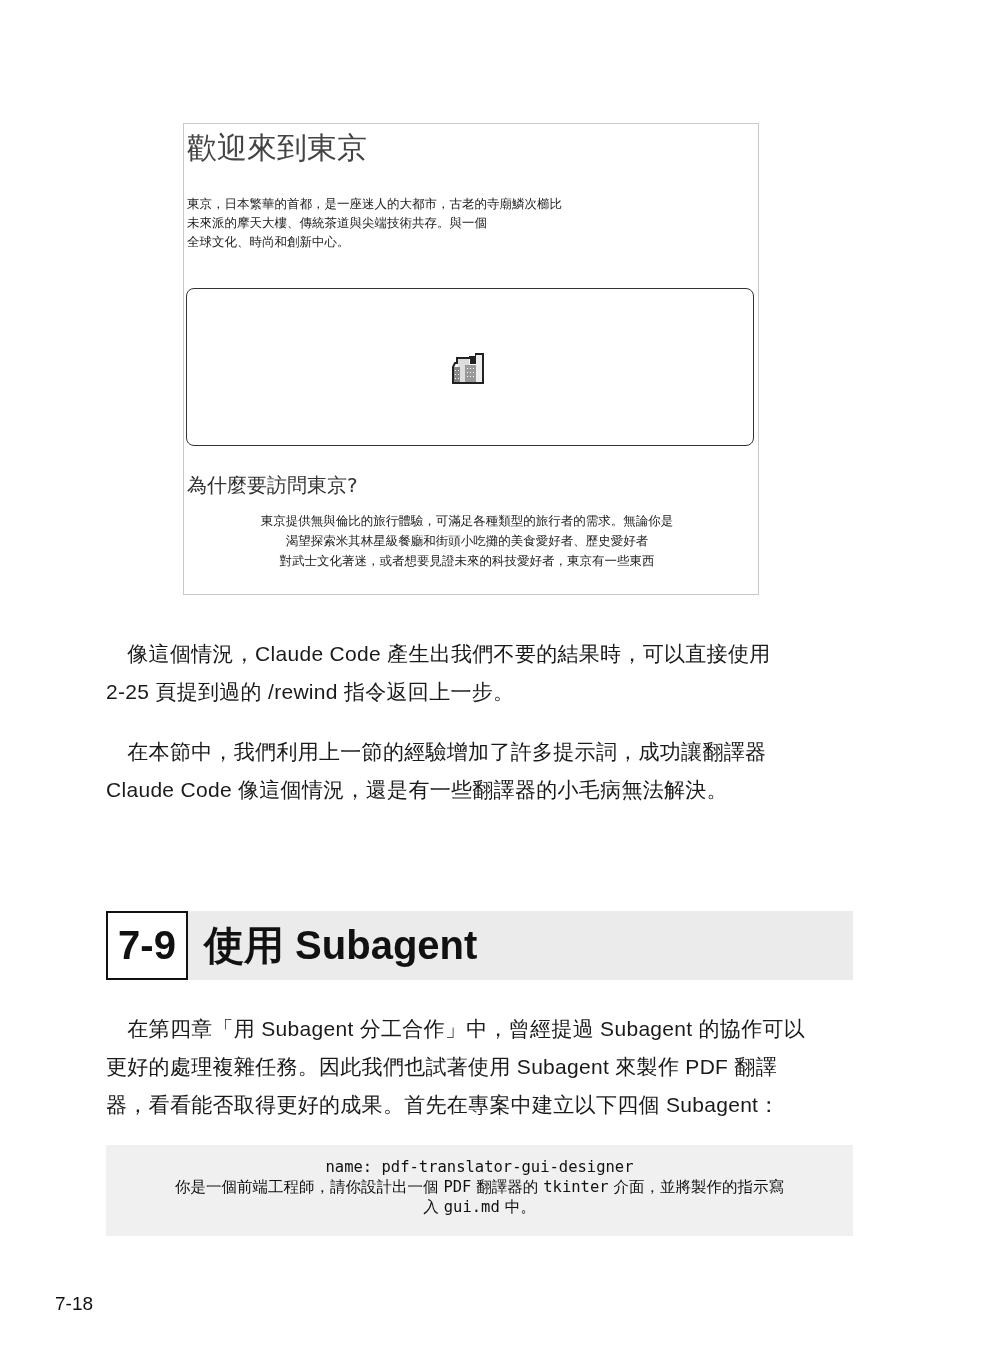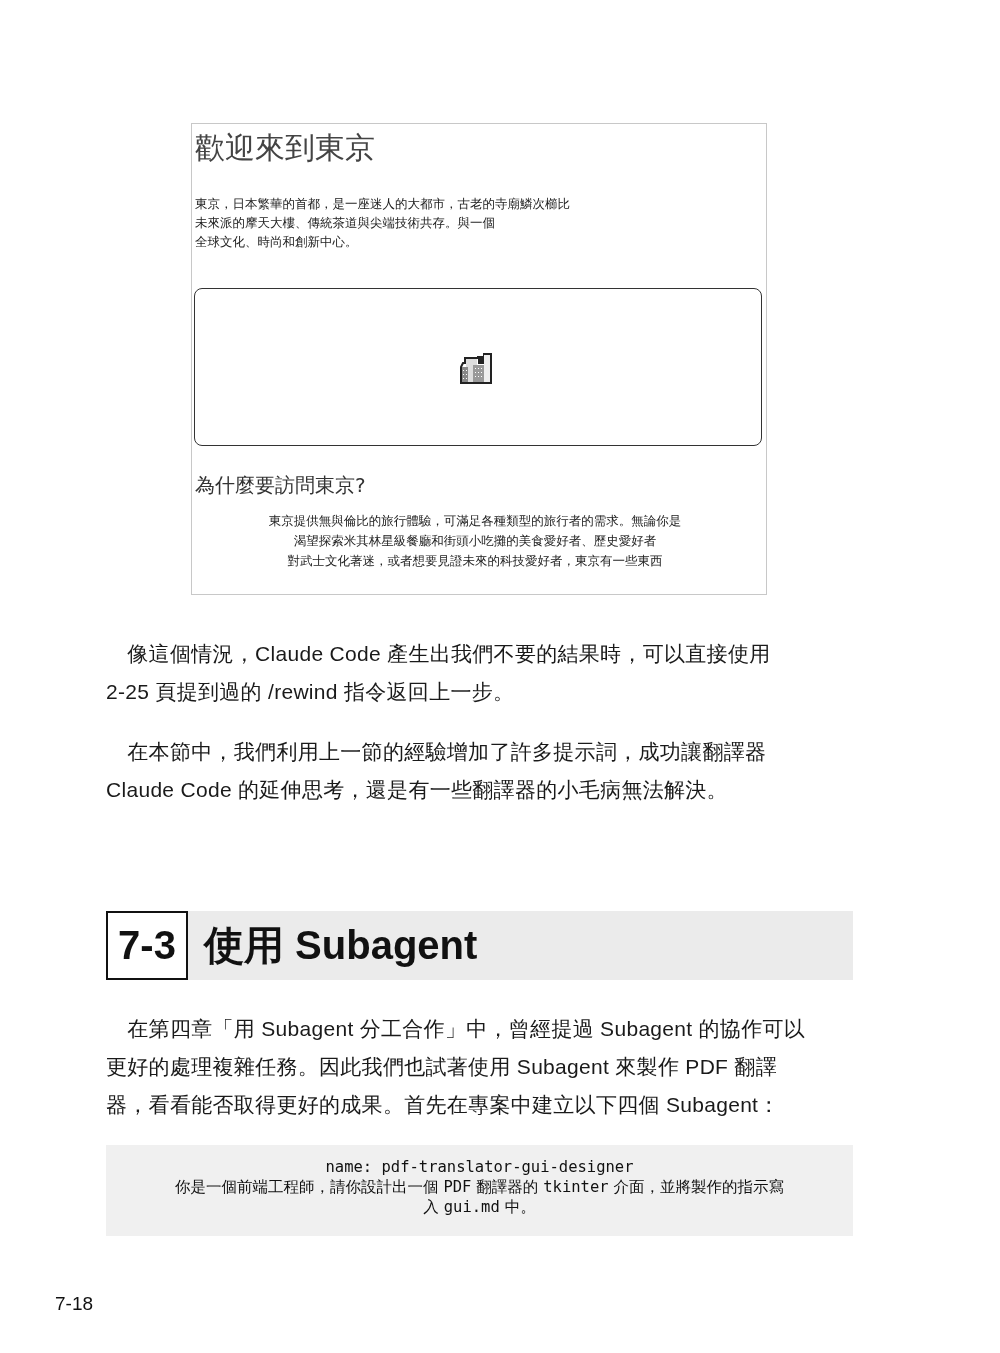--- a/index.html
+++ b/index.html
@@ -9,7 +9,7 @@
     }
     
     .shot {
-      position: absolute; left: 191px; top: 123px; width: 576px; height: 472px;
+      position: absolute; left: 183px; top: 123px; width: 576px; height: 472px;
       border: 1px solid #c8c8c8; box-sizing: border-box; background: #fff;
     }
     .shot .h1 {

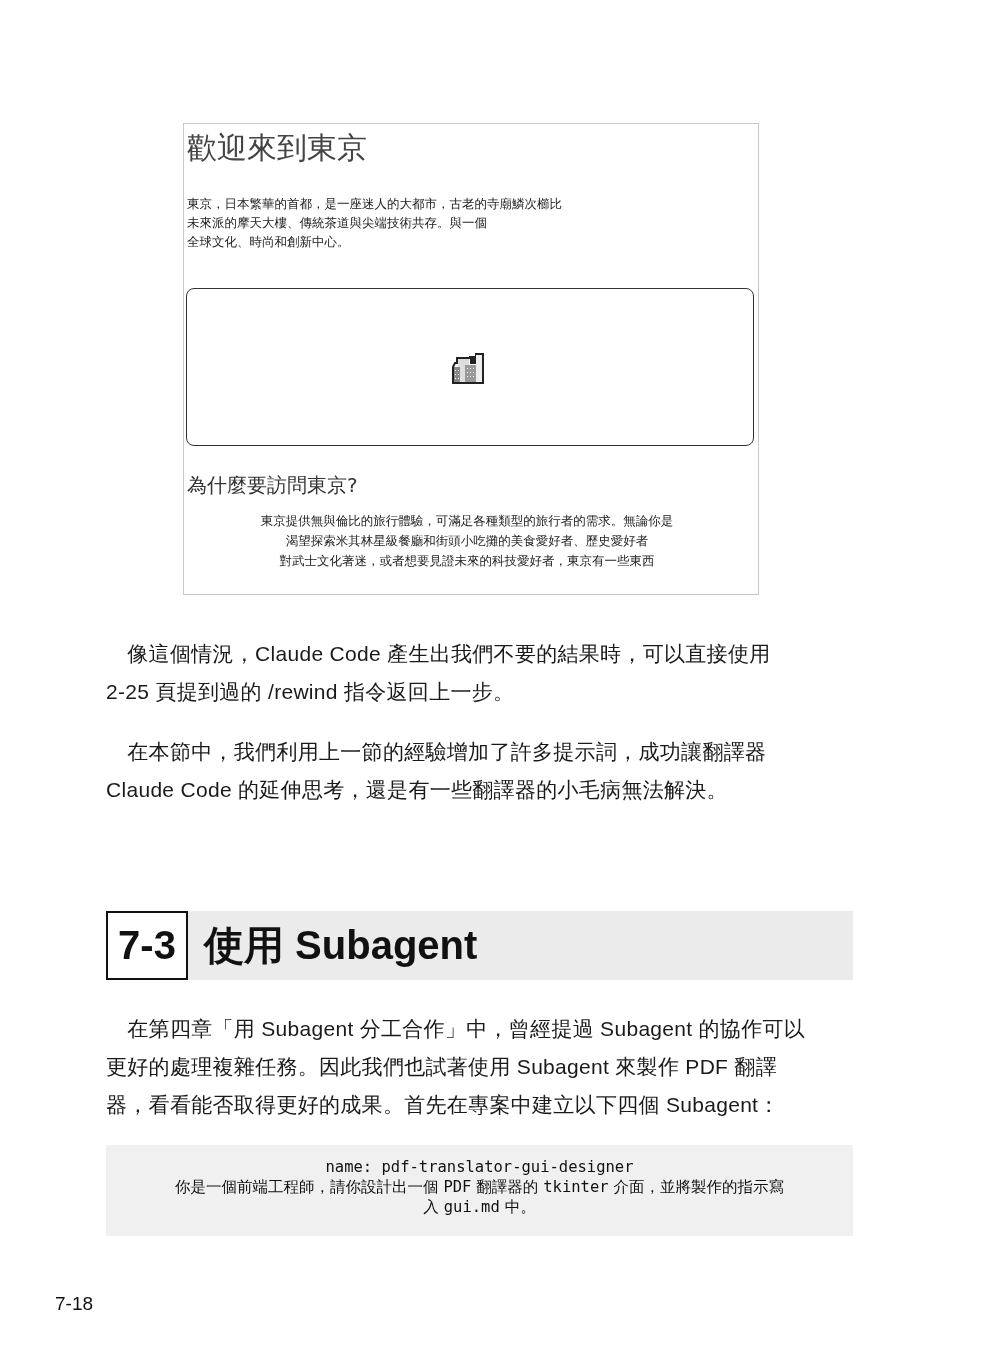--- a/index.html
+++ b/index.html
@@ -133,7 +133,7 @@
 
 <div class="para p2">
   <div>　在本節中，我們利用上一節的經驗增加了許多提示詞，成功讓翻譯器</div>
-  <div>Claude Code 的延伸思考，還是有一些翻譯器的小毛病無法解決。</div>
+  <div>Claude Code 像這個情況，還是有一些翻譯器的小毛病無法解決。</div>
 </div>
 
 <div class="section">

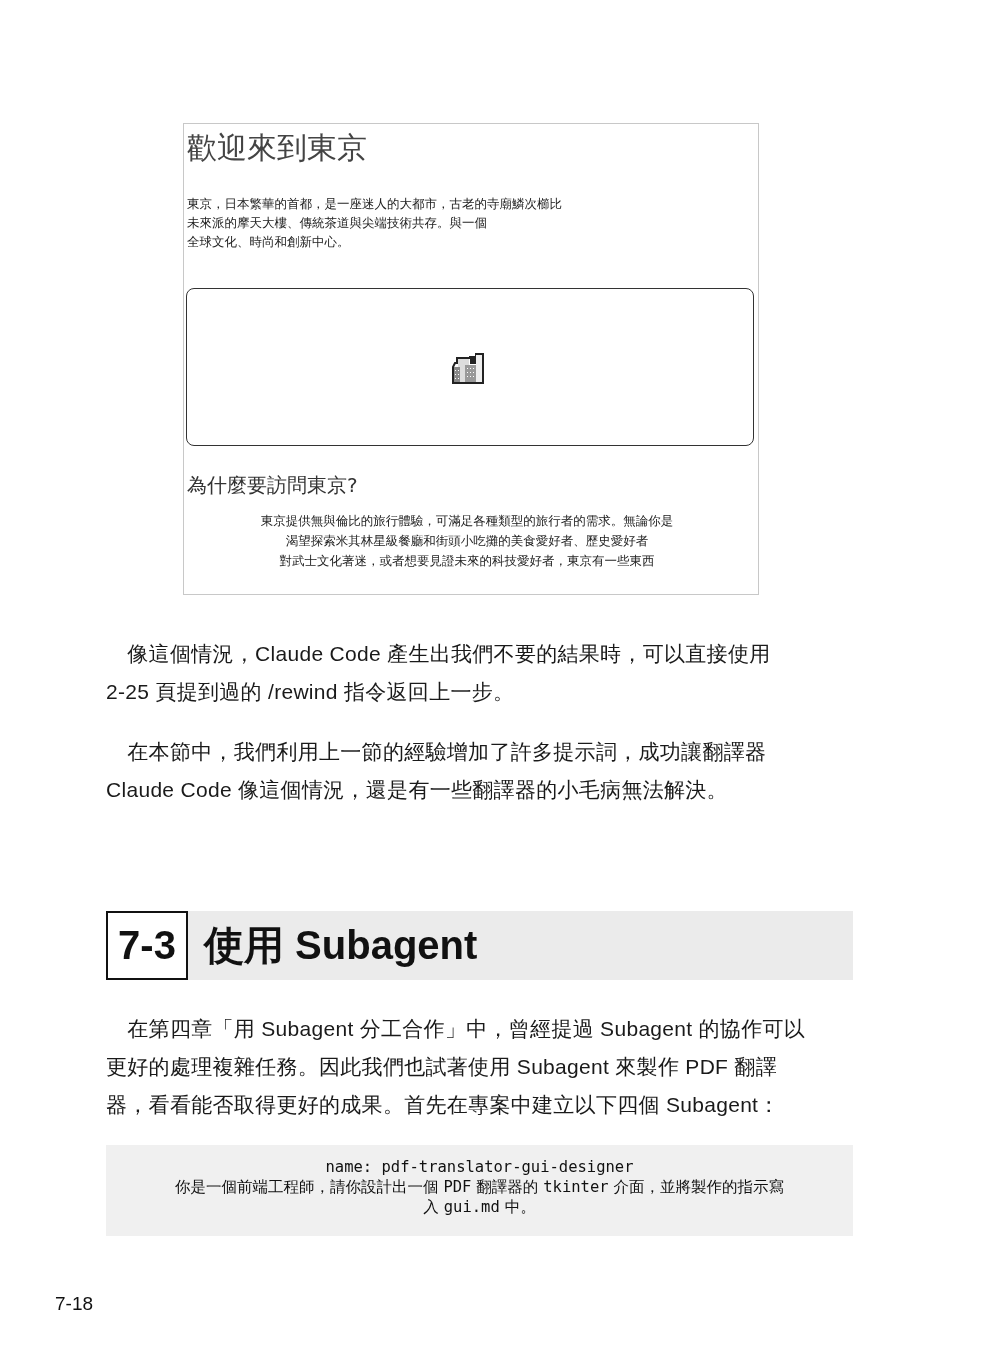--- a/index.html
+++ b/index.html
@@ -137,7 +137,7 @@
 </div>
 
 <div class="section">
-  <div class="num">7-3</div>
+  <div class="num">7-9</div>
   <div class="title">使用 Subagent</div>
 </div>
 

